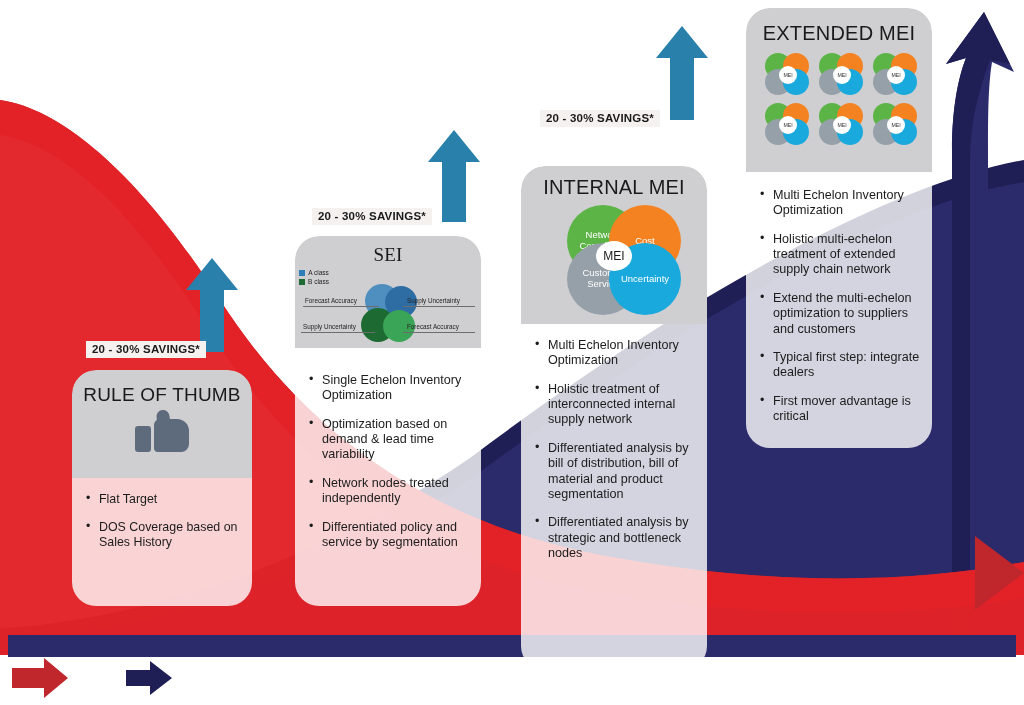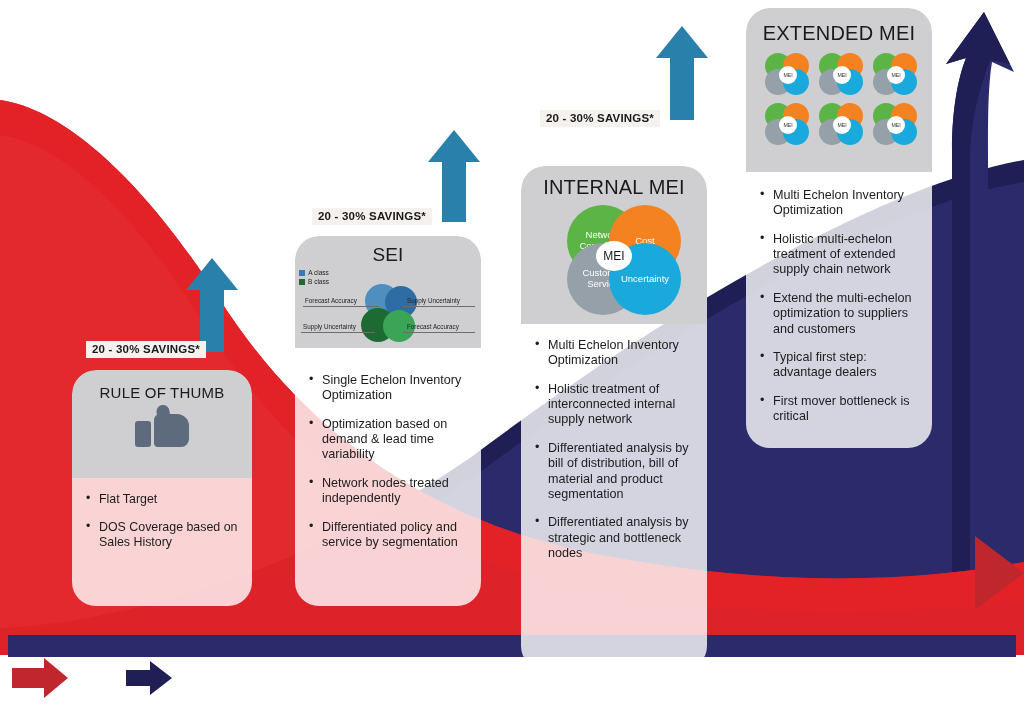--- a/index.html
+++ b/index.html
@@ -119,7 +119,7 @@
 
   <div class="card" style="left:295px;top:236px;width:186px;height:370px;">
     <div class="head" style="height:104px;padding-top:8px;">
-      <div class="title" style="font-size:19px;">SEI</div>
+      <div class="title" style="font-size:19px;font-family:Liberation Serif, serif;">SEI</div>
       <div class="sei-dia">
         <div class="sei-legend">
           <div><span class="sw" style="background:#2e7fb8"></span><span>A class</span></div>

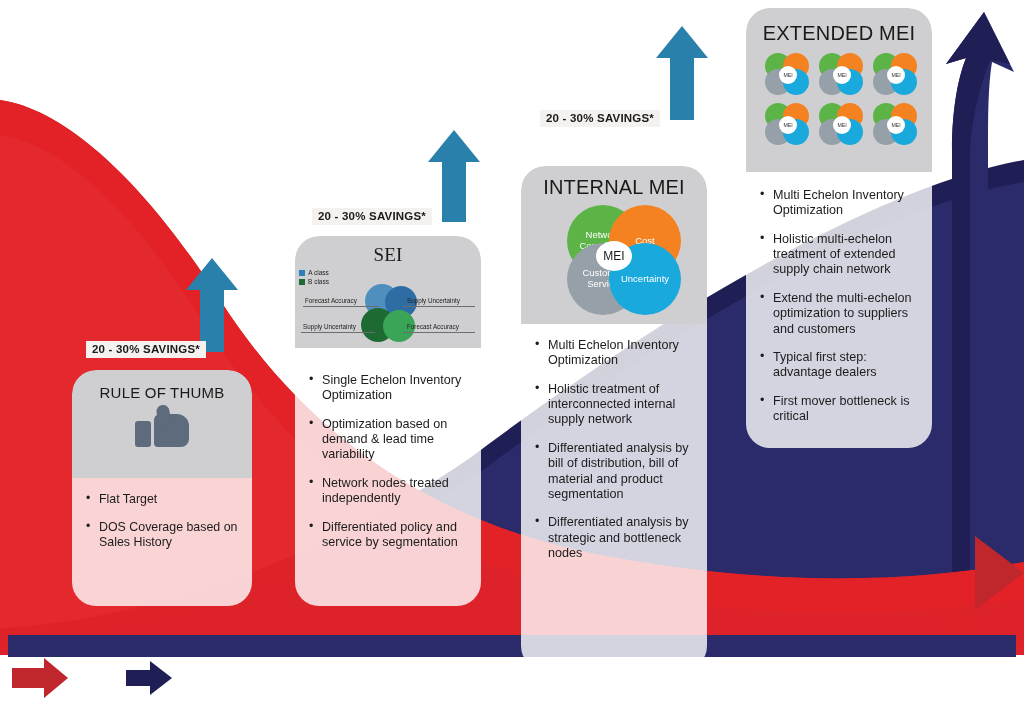--- a/index.html
+++ b/index.html
@@ -223,7 +223,7 @@
         <li>Multi Echelon Inventory Optimization</li>
         <li>Holistic multi-echelon treatment of extended supply chain network</li>
         <li>Extend the multi-echelon optimization to suppliers and customers</li>
-        <li>Typical first step: advantage dealers</li>
+        <li>Typical first step: integrate dealers</li>
         <li>First mover bottleneck is critical</li>
       </ul>
     </div>

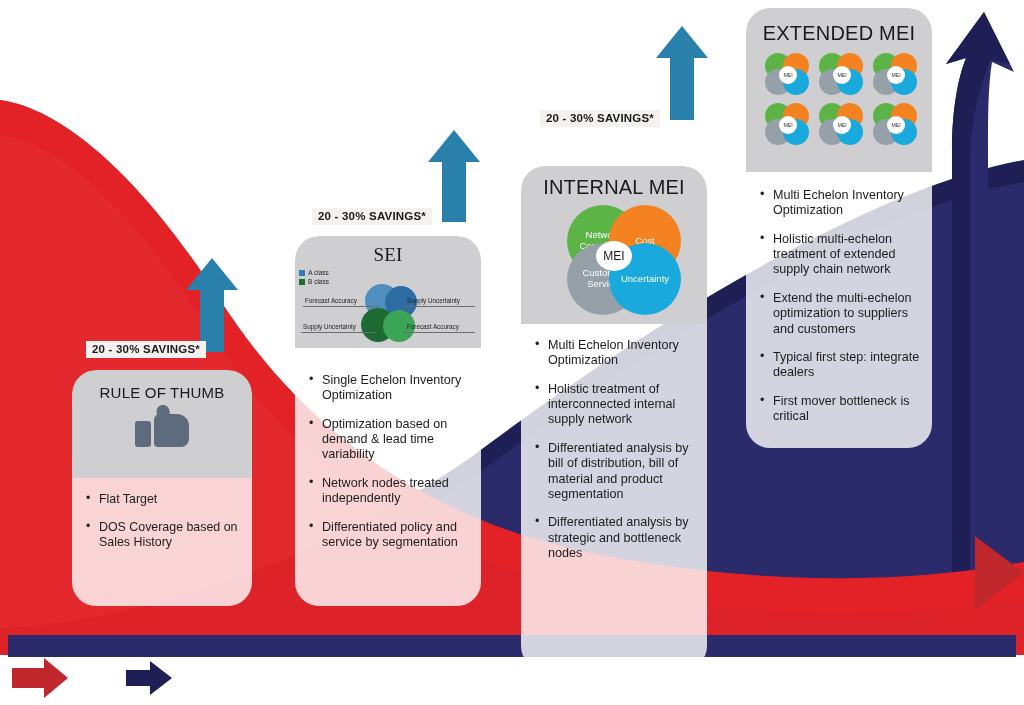--- a/index.html
+++ b/index.html
@@ -102,7 +102,7 @@
 
   <div class="card" style="left:72px;top:370px;width:180px;height:236px;">
     <div class="head" style="height:94px;padding-top:14px;">
-      <div class="title" style="font-size:15px;">RULE OF THUMB</div>
+      <div class="title" style="font-size:19px;">RULE OF THUMB</div>
       <div class="thumb">
         <div class="pad"></div>
           <div class="hand"></div>

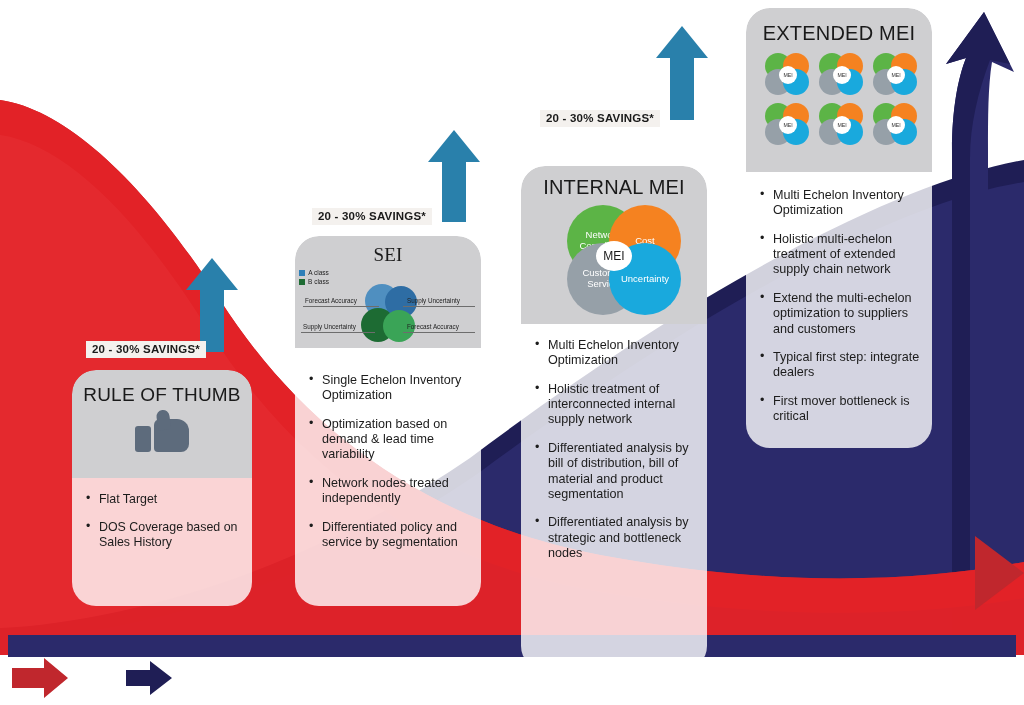--- a/index.html
+++ b/index.html
@@ -224,7 +224,7 @@
         <li>Holistic multi-echelon treatment of extended supply chain network</li>
         <li>Extend the multi-echelon optimization to suppliers and customers</li>
         <li>Typical first step: integrate dealers</li>
-        <li>First mover bottleneck is critical</li>
+        <li>First mover advantage is critical</li>
       </ul>
     </div>
   </div>

